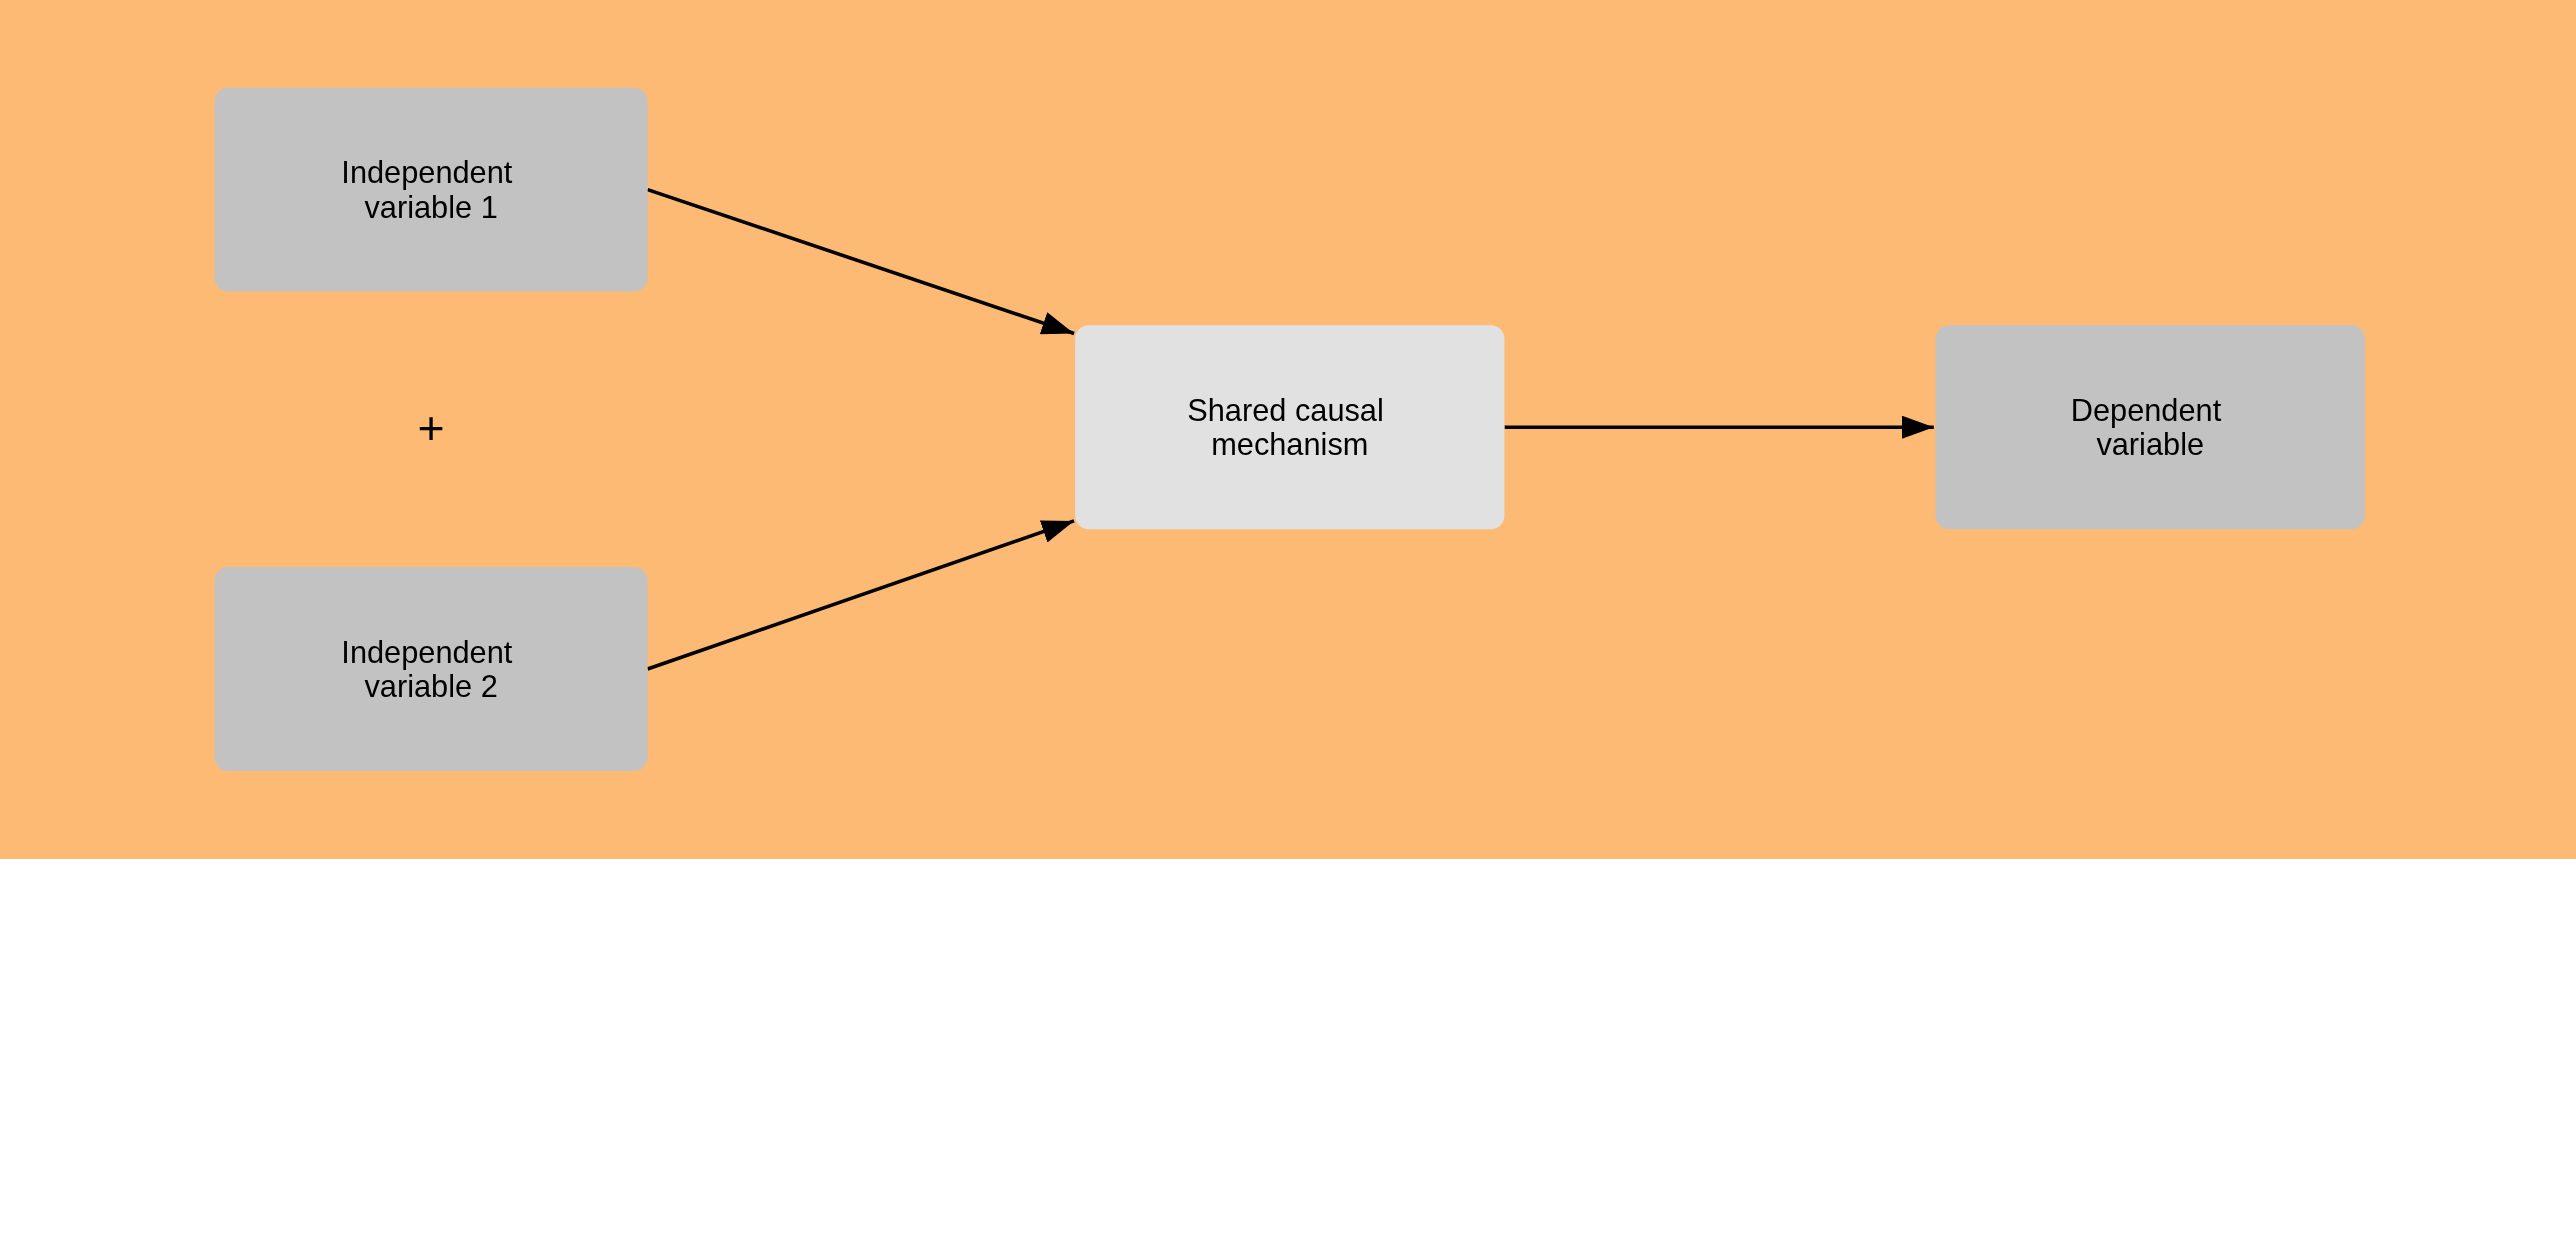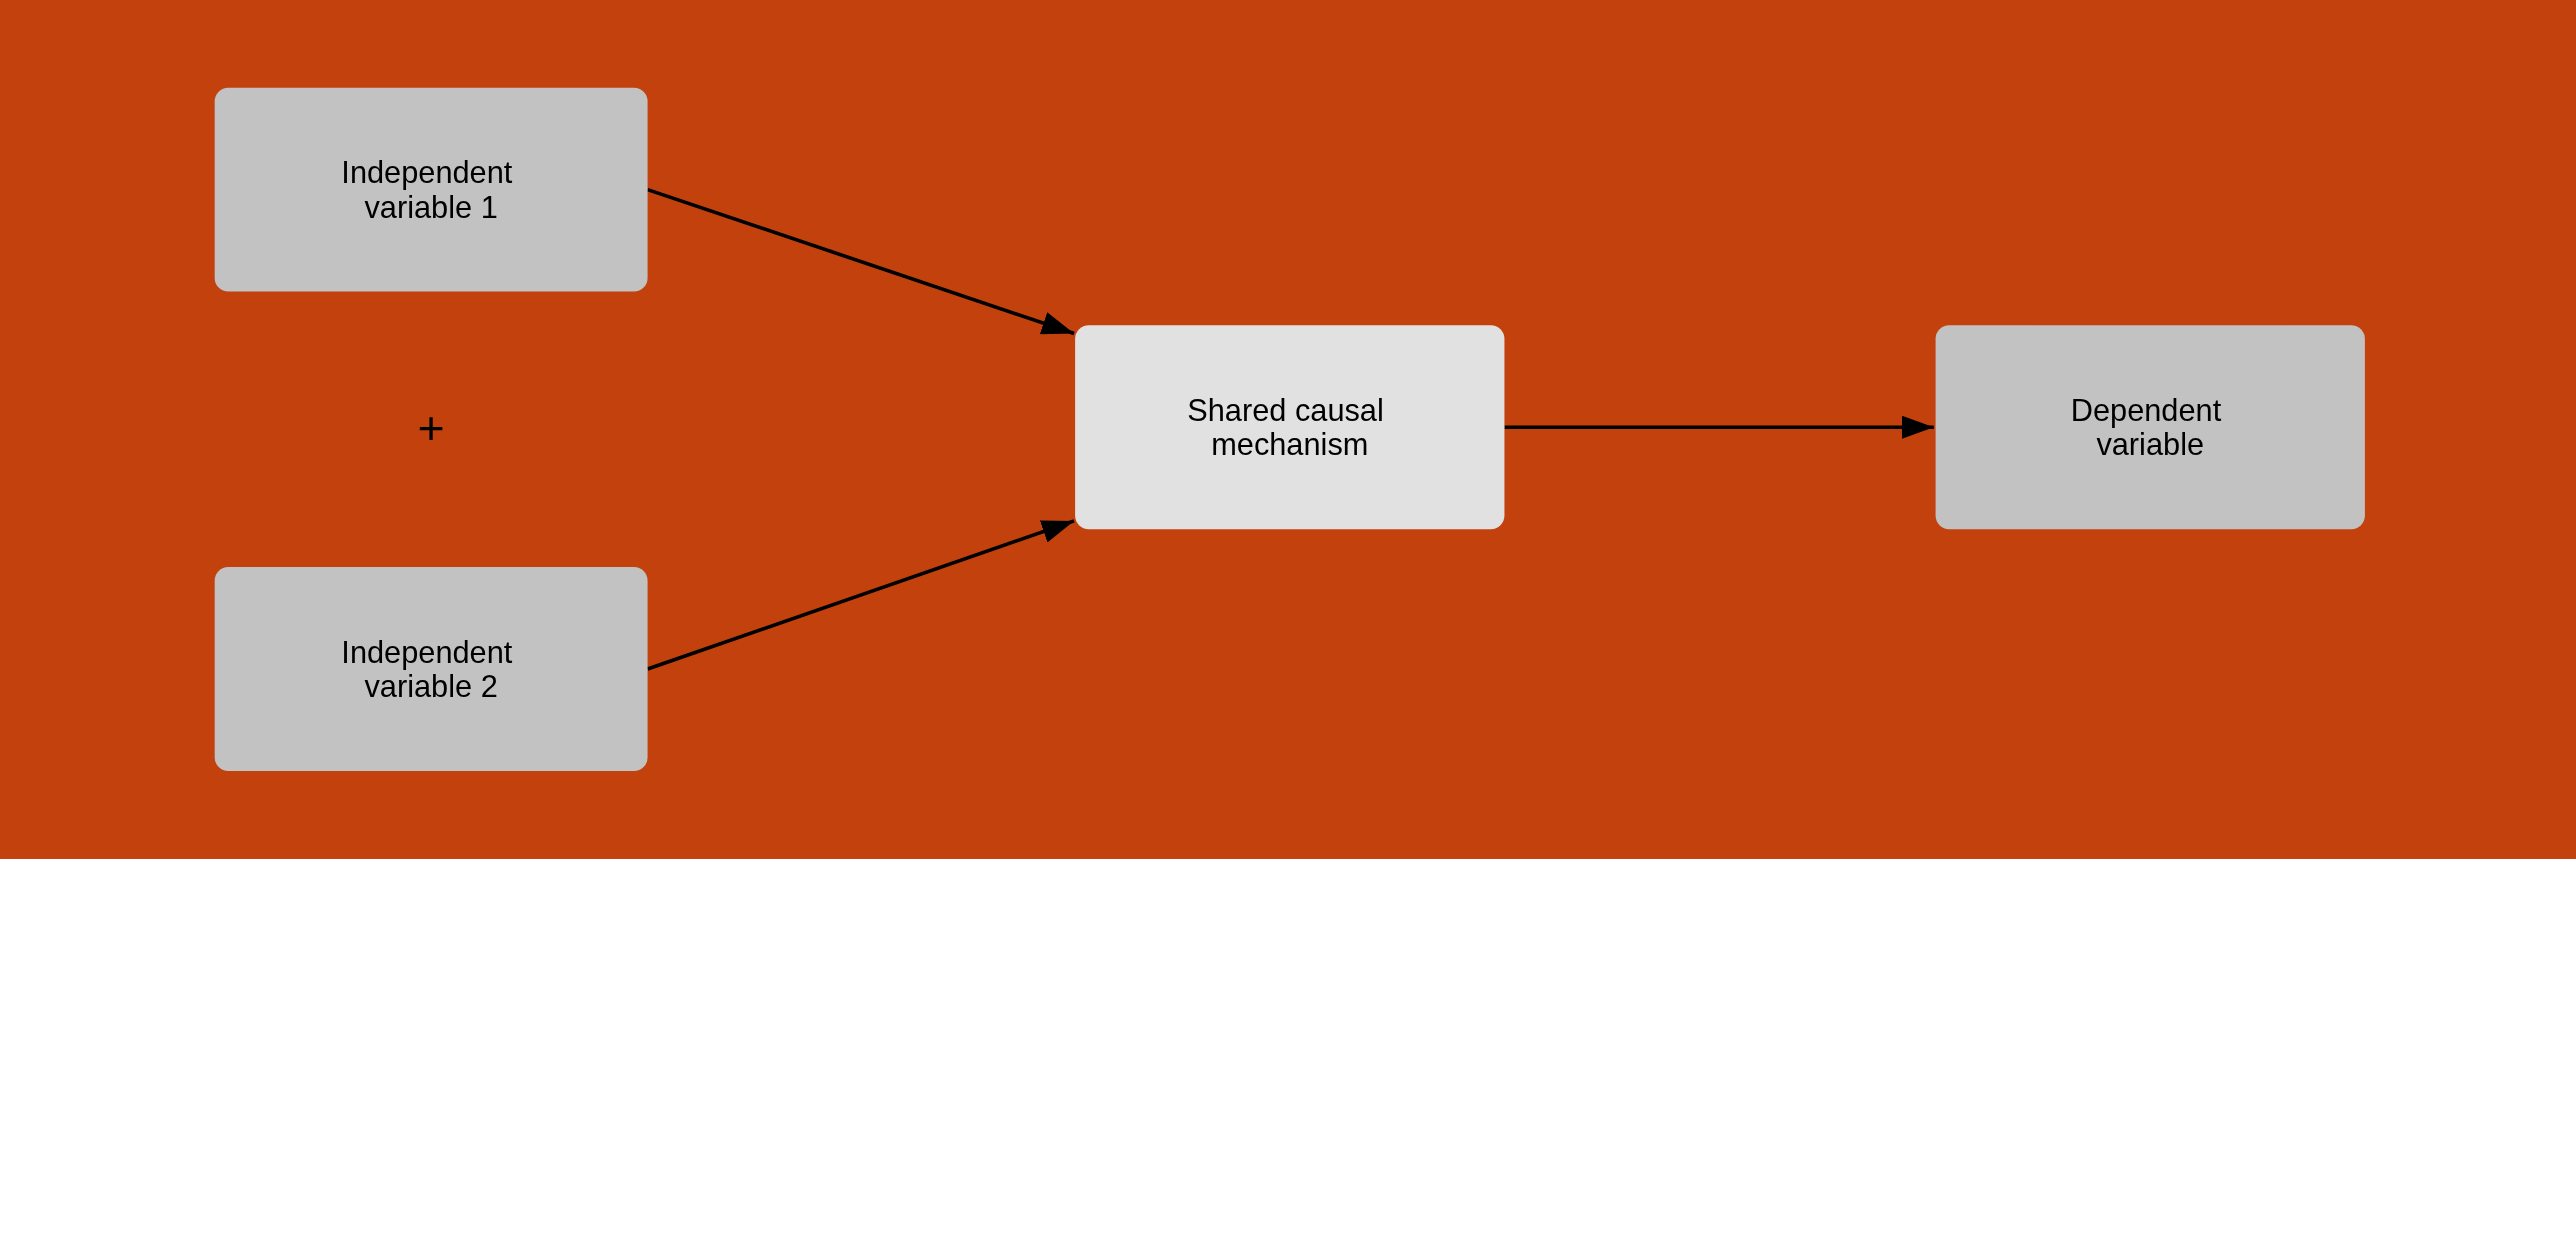--- a/index.html
+++ b/index.html
@@ -9,7 +9,7 @@
   }
   .diagram-wrap {
     width: 100%;
-    background: #c2410c;
+    background: #fdba74;
   }
   svg.diagram {
     display: block;

